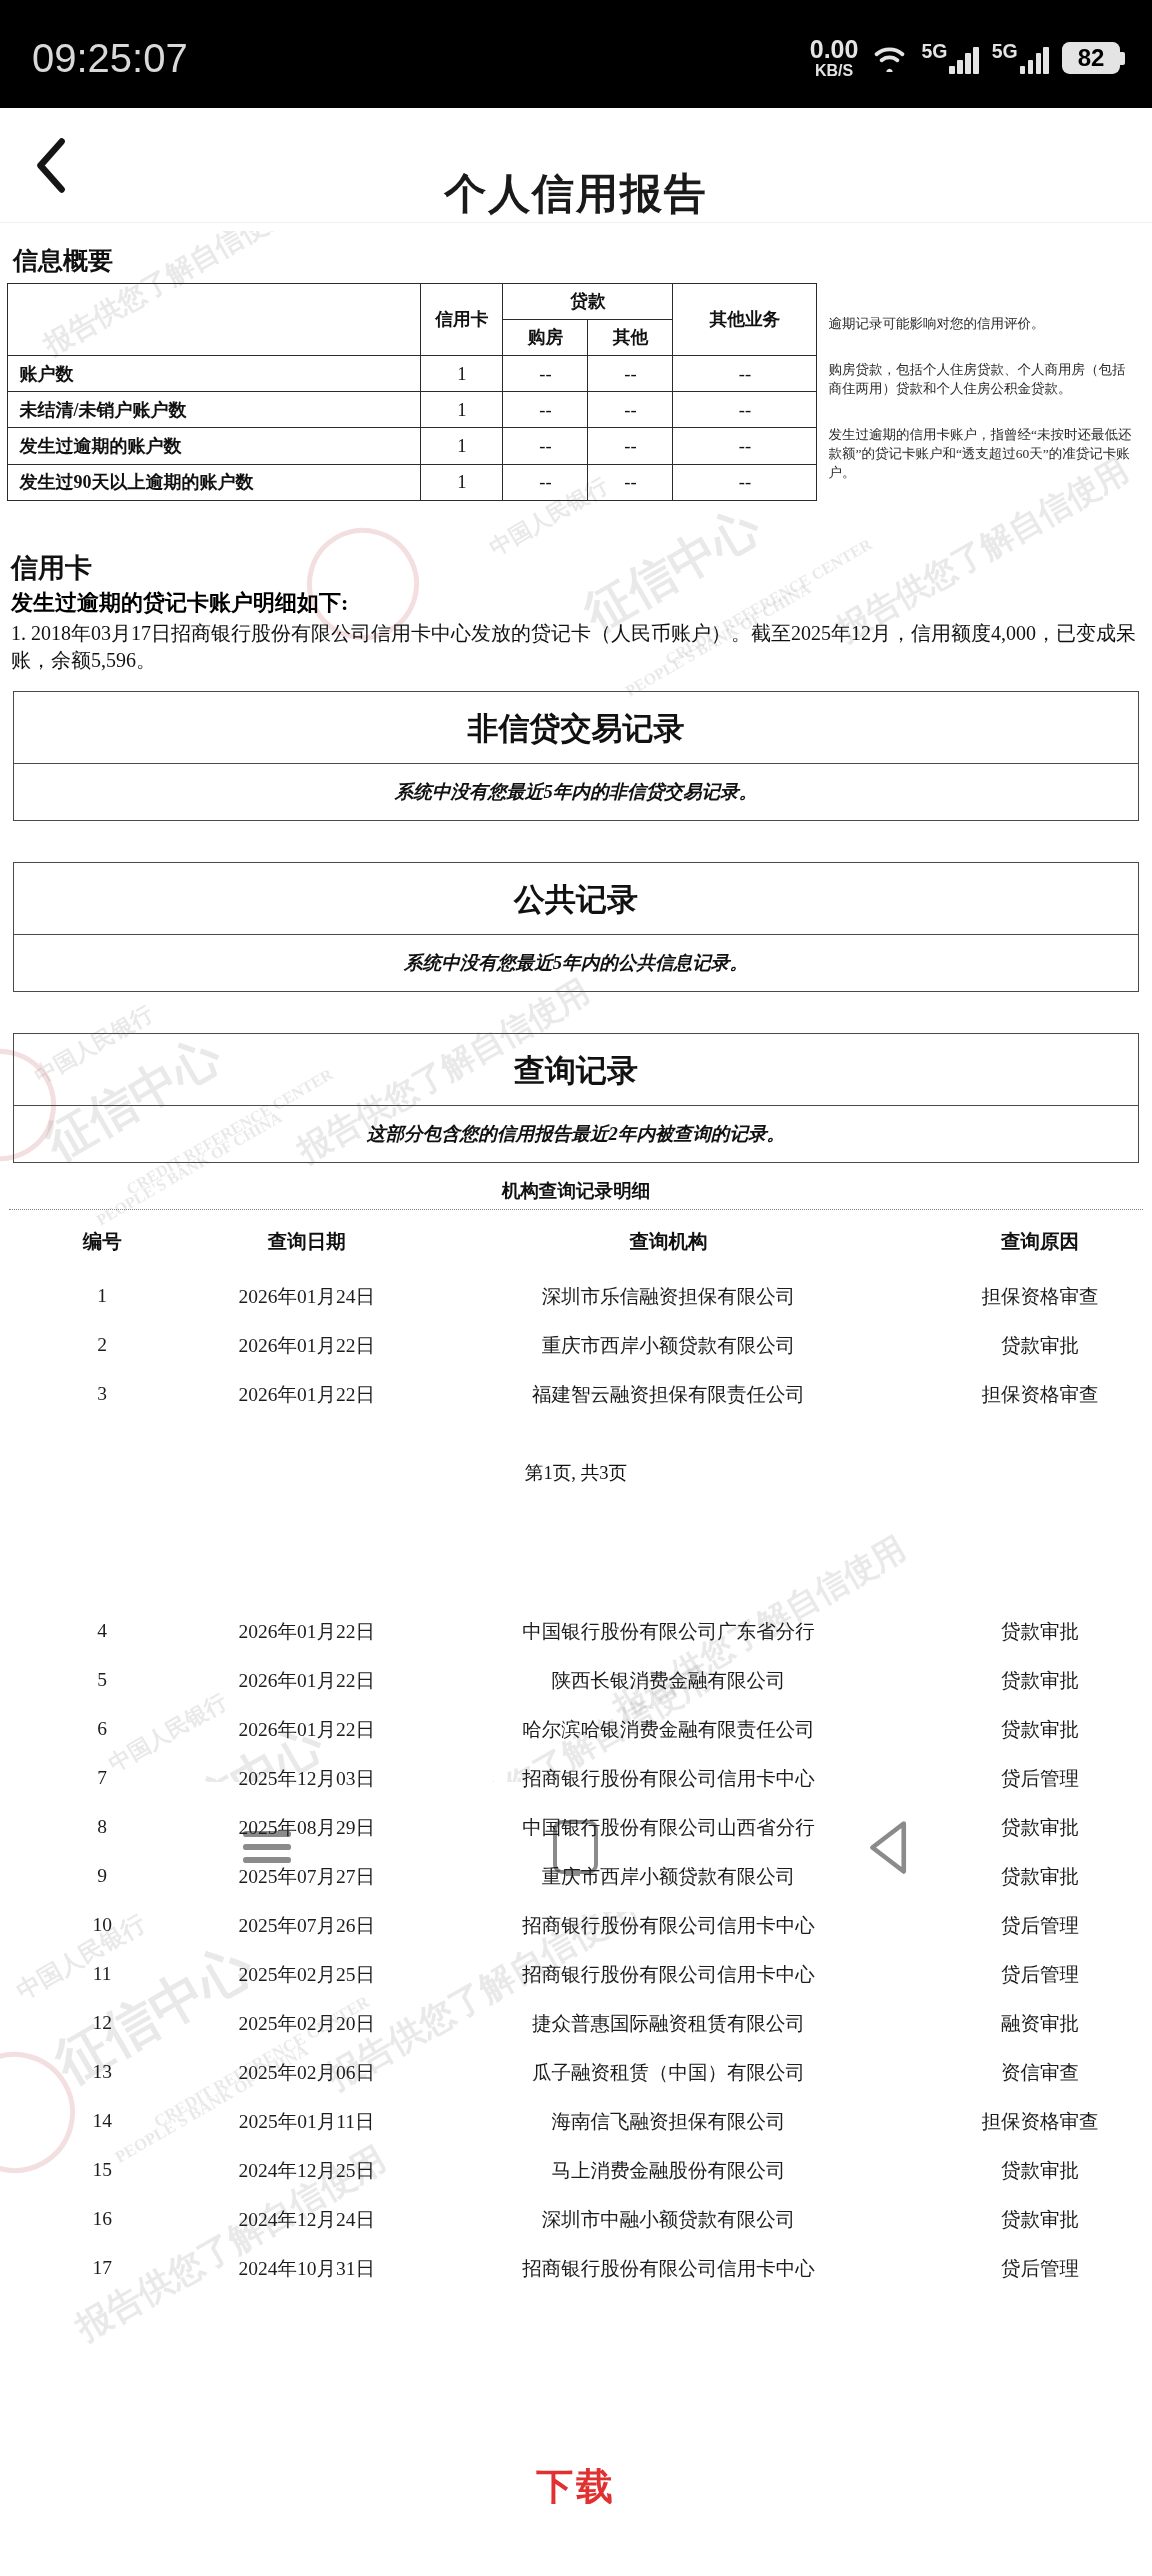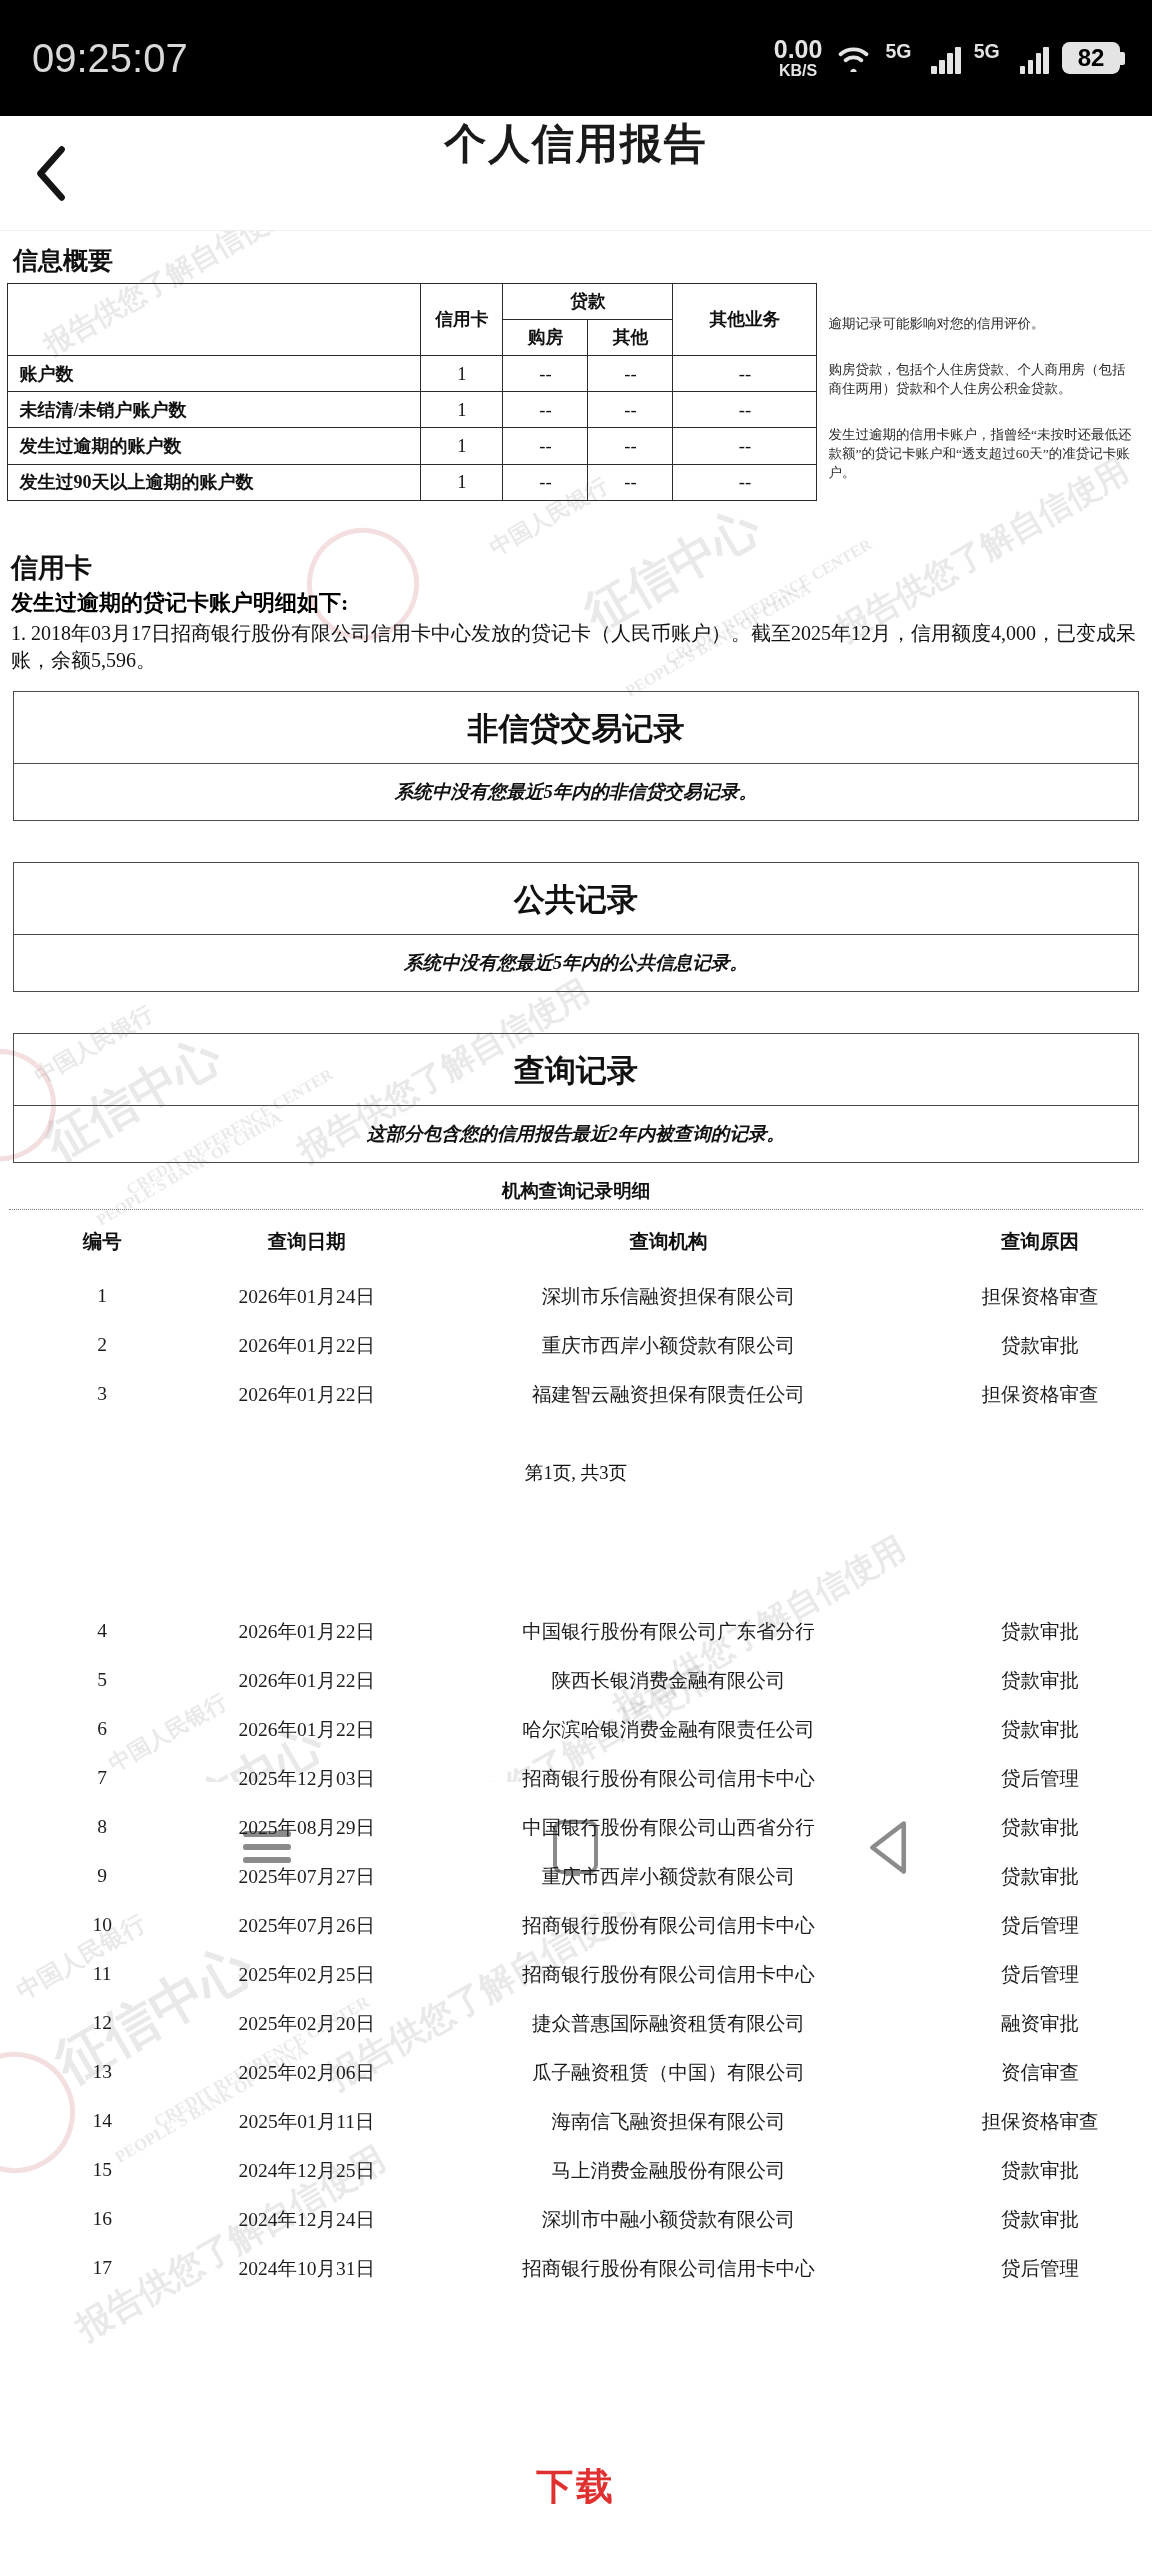--- a/index.html
+++ b/index.html
@@ -24,7 +24,7 @@
   .kbs .kb-val { font-size: 25px; color: #e4e4e4; font-weight: 600; }
   .kbs .kb-unit { font-size: 16px; color: #e4e4e4; font-weight: 600; margin-top: 0.9px; }
   .wifi-ico { width: 37px; height: 28px; position: relative; }
-  .netgrp { display: flex; align-items: flex-end; gap: 20px; }
+  .netgrp { display: flex; align-items: flex-end; gap: 2px; }
   .gtag { font-size: 19.5px; color: #e4e4e4; font-weight: 600; line-height: 1; margin-bottom: 12px; }
   .bars { display: flex; align-items: flex-end; gap: 2.3px; height: 28px; }
   .bars i { display: block; width: 5.6px; background: #e4e4e4; border-radius: 0.9px; }

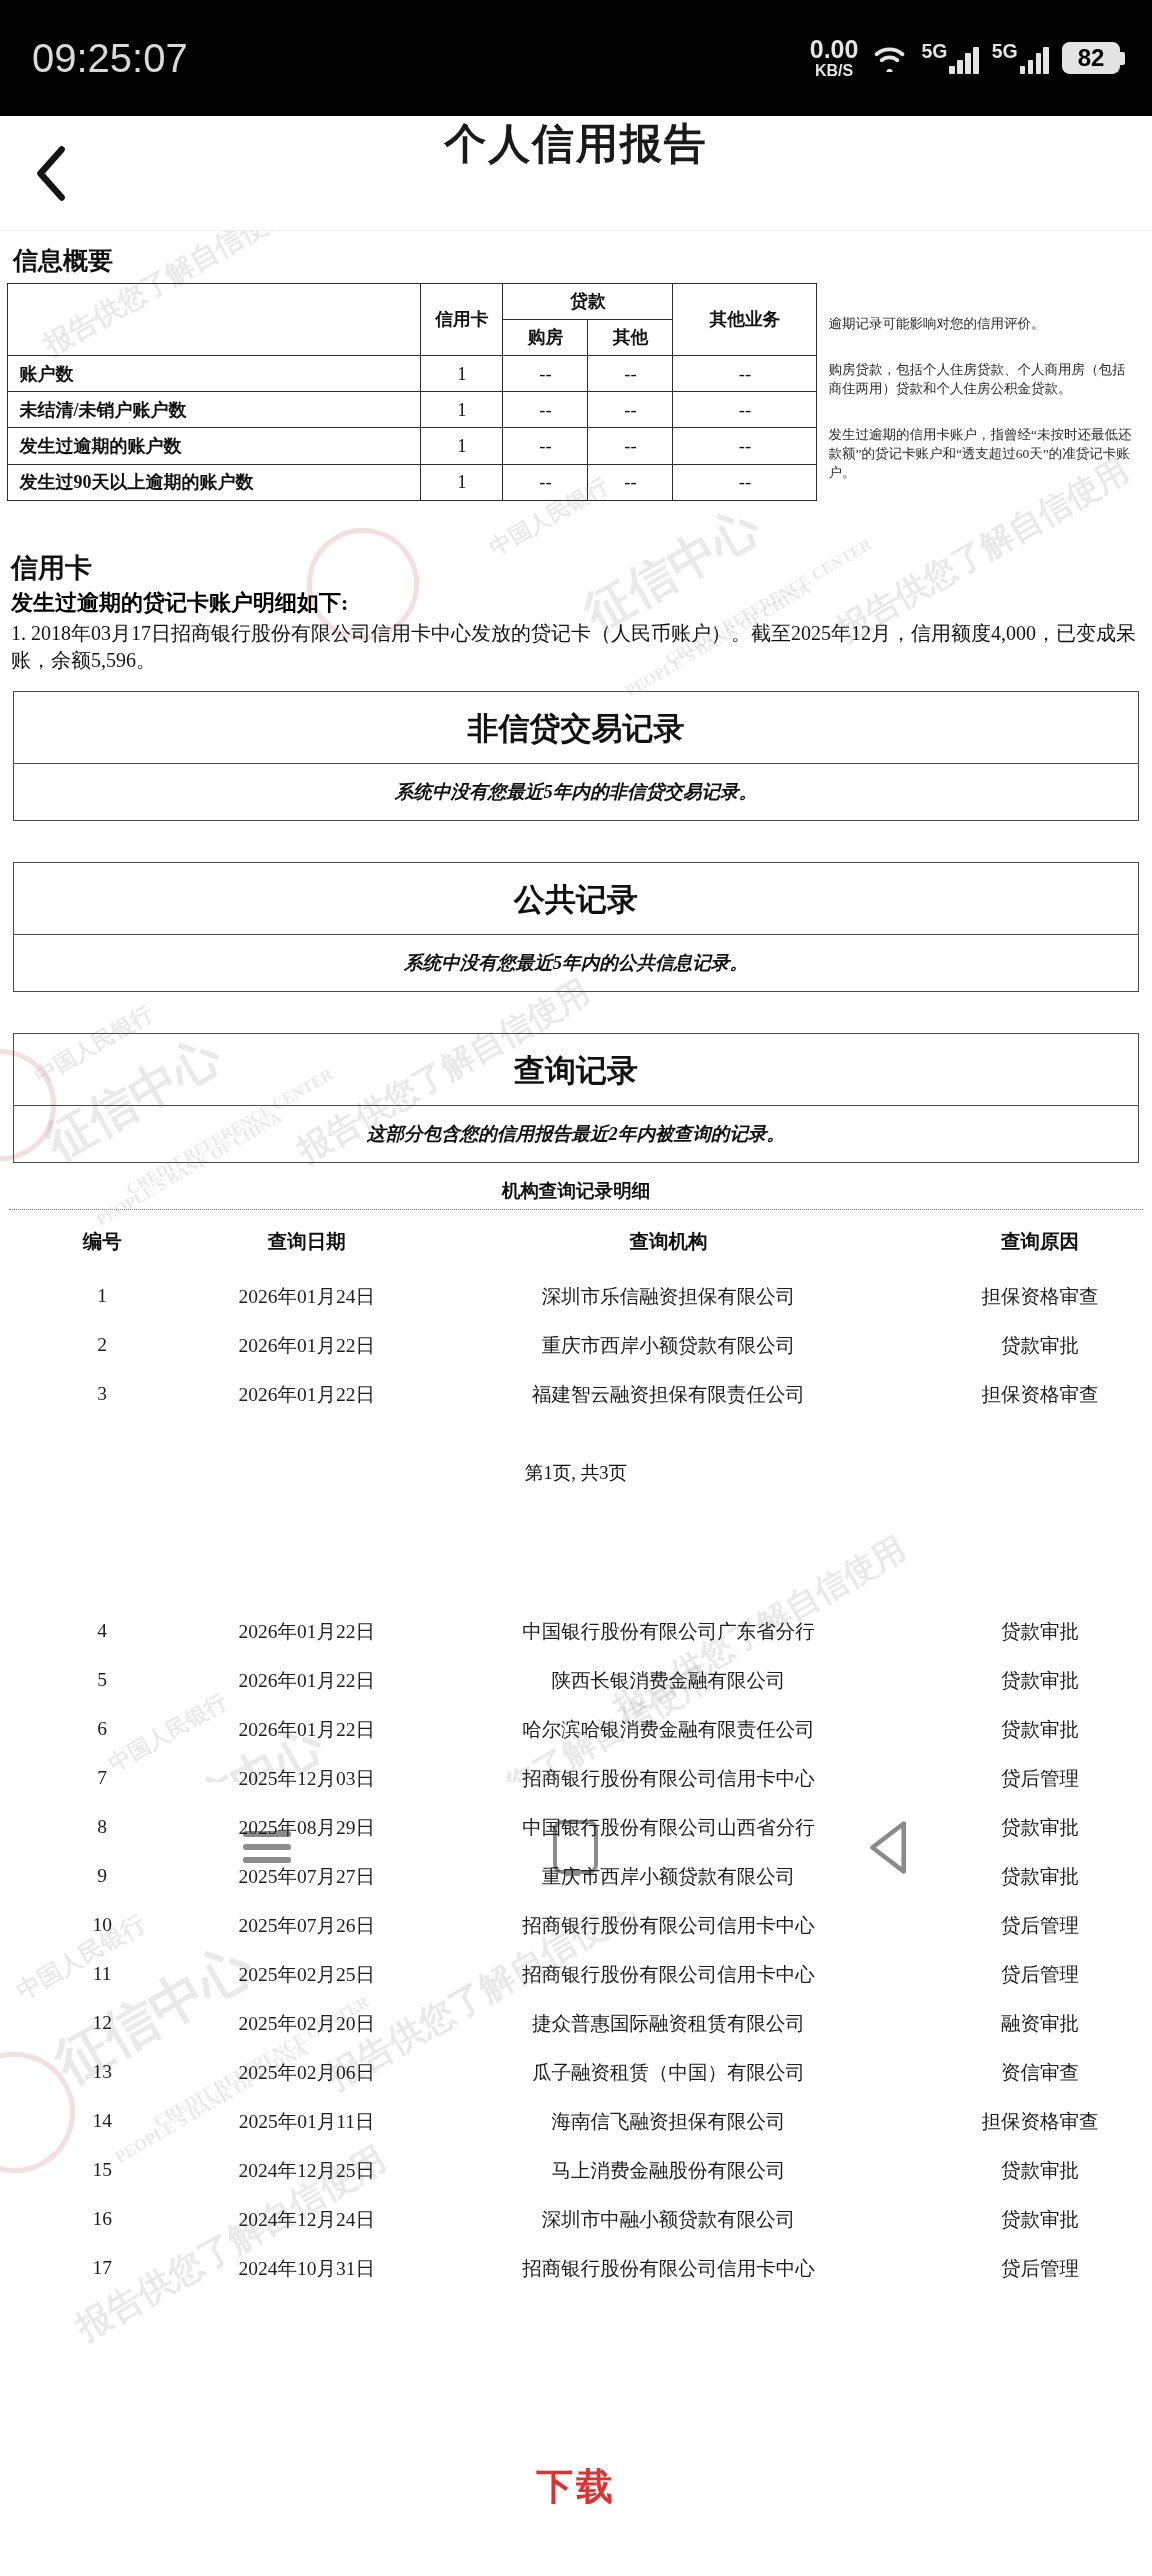--- a/index.html
+++ b/index.html
@@ -44,8 +44,8 @@
 
   
   .appbar {
-    position: absolute; top: 116px; left: 0; width: 1152px; height: 115px;
-    background: #fff; display: flex; align-items: flex-start;
+    position: absolute; top: 108px; left: 0; width: 1152px; height: 115px;
+    background: #fff; display: flex; align-items: flex-end;
     border-bottom: 0.9px solid #efefef;
   }
   .back-btn {

